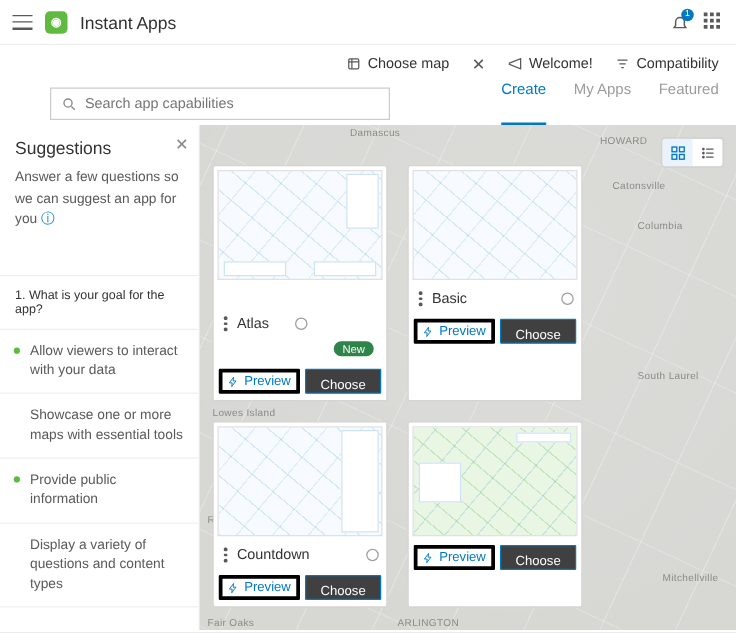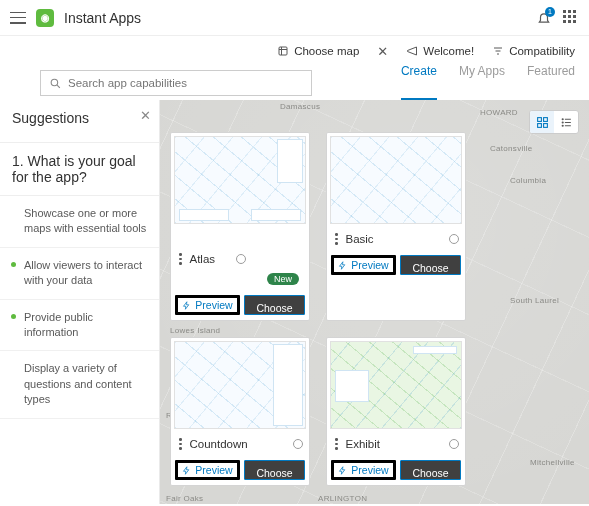--- a/index.html
+++ b/index.html
@@ -163,6 +163,7 @@
     <div class="sb-head">
       <div class="sb-title">Suggestions</div>
       <div class="sb-close">✕</div>
+      <div class="sb-desc"><span>Answer a few questions so we can suggest an app for you</span> <span class="info">ⓘ</span></div>
     </div>
     <div class="sb-q">1. What is your goal for the app?</div>
     <div class="sb-opts">

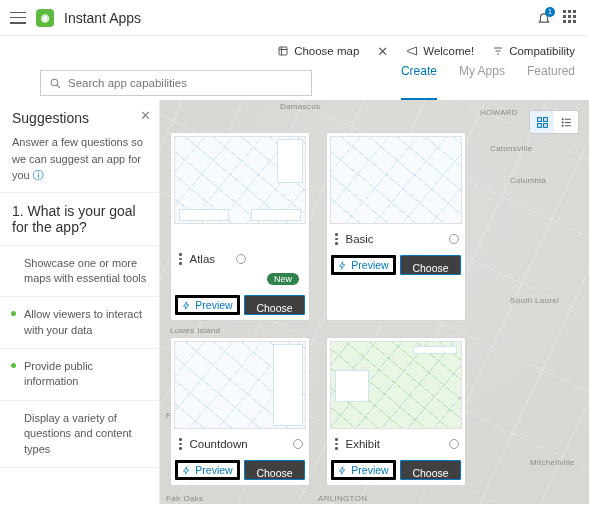--- a/index.html
+++ b/index.html
@@ -39,7 +39,7 @@
   .sb-close { position: absolute; right: 8px; top: 8px; font-size: 13px; color: #888; cursor: pointer; }
   .sb-desc { font-size: 11px; color: #595959; line-height: 1.5; }
   .sb-desc .info { color: #0079c1; font-size: 11px; }
-  .sb-q { padding: 10px 12px; font-size: 14px; color: #323232; border-top: 1px solid #eee; border-bottom: 1px solid #eee; }
+  .sb-q { padding: 10px 12px; font-size: 10px; color: #323232; border-top: 1px solid #eee; border-bottom: 1px solid #eee; margin-top: 28px; }
   .sb-opts { display: flex; flex-direction: column; }
   .sb-opt { padding: 10px 12px 10px 24px; font-size: 11px; color: #595959; border-bottom: 1px solid #f0f0f0; position: relative; cursor: pointer; line-height: 1.4; }
   .sb-opt::before { content: ""; position: absolute; left: 11px; top: 14px; width: 5px; height: 5px; border-radius: 50%; background: #5fbb3f; }

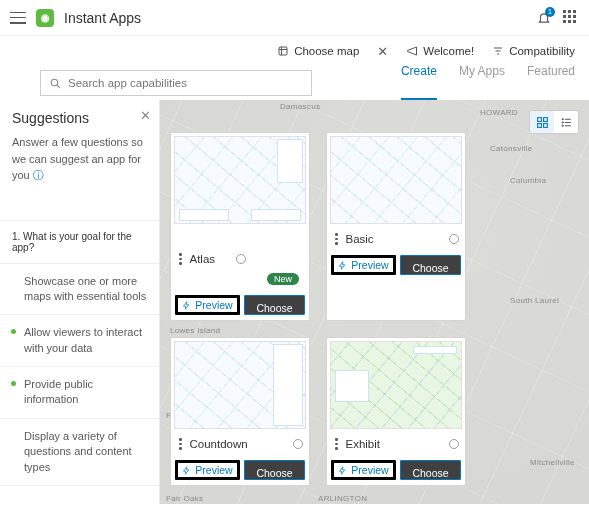--- a/index.html
+++ b/index.html
@@ -167,8 +167,8 @@
     </div>
     <div class="sb-q">1. What is your goal for the app?</div>
     <div class="sb-opts">
+      <div class="sb-opt">Allow viewers to interact with your data</div>
       <div class="sb-opt nodot">Showcase one or more maps with essential tools</div>
-      <div class="sb-opt">Allow viewers to interact with your data</div>
       <div class="sb-opt">Provide public information</div>
       <div class="sb-opt nodot">Display a variety of questions and content types</div>
     </div>

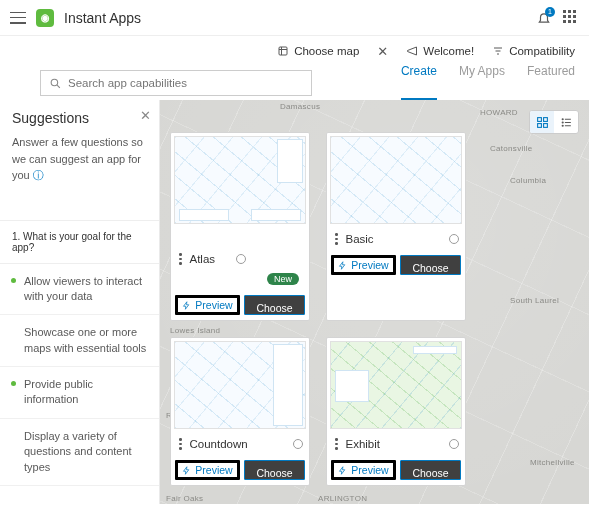--- a/index.html
+++ b/index.html
@@ -282,15 +282,6 @@
         <div class="panel" style="left:4px;top:28px;width:34px;height:32px"></div>
         <div class="panel" style="right:4px;top:4px;width:44px;height:8px"></div>
       </div>
-      <div class="card-title">
-        <div class="dots">
-              <span></span>
-              <span></span>
-              <span></span>
-            </div>
-        <span>Exhibit</span>
-        <div class="radio"></div>
-      </div>
       <div class="card-actions">
         <div class="btn preview">
               <svg viewBox="0 0 24 24" fill="none" stroke="#0079c1" stroke-width="2">

